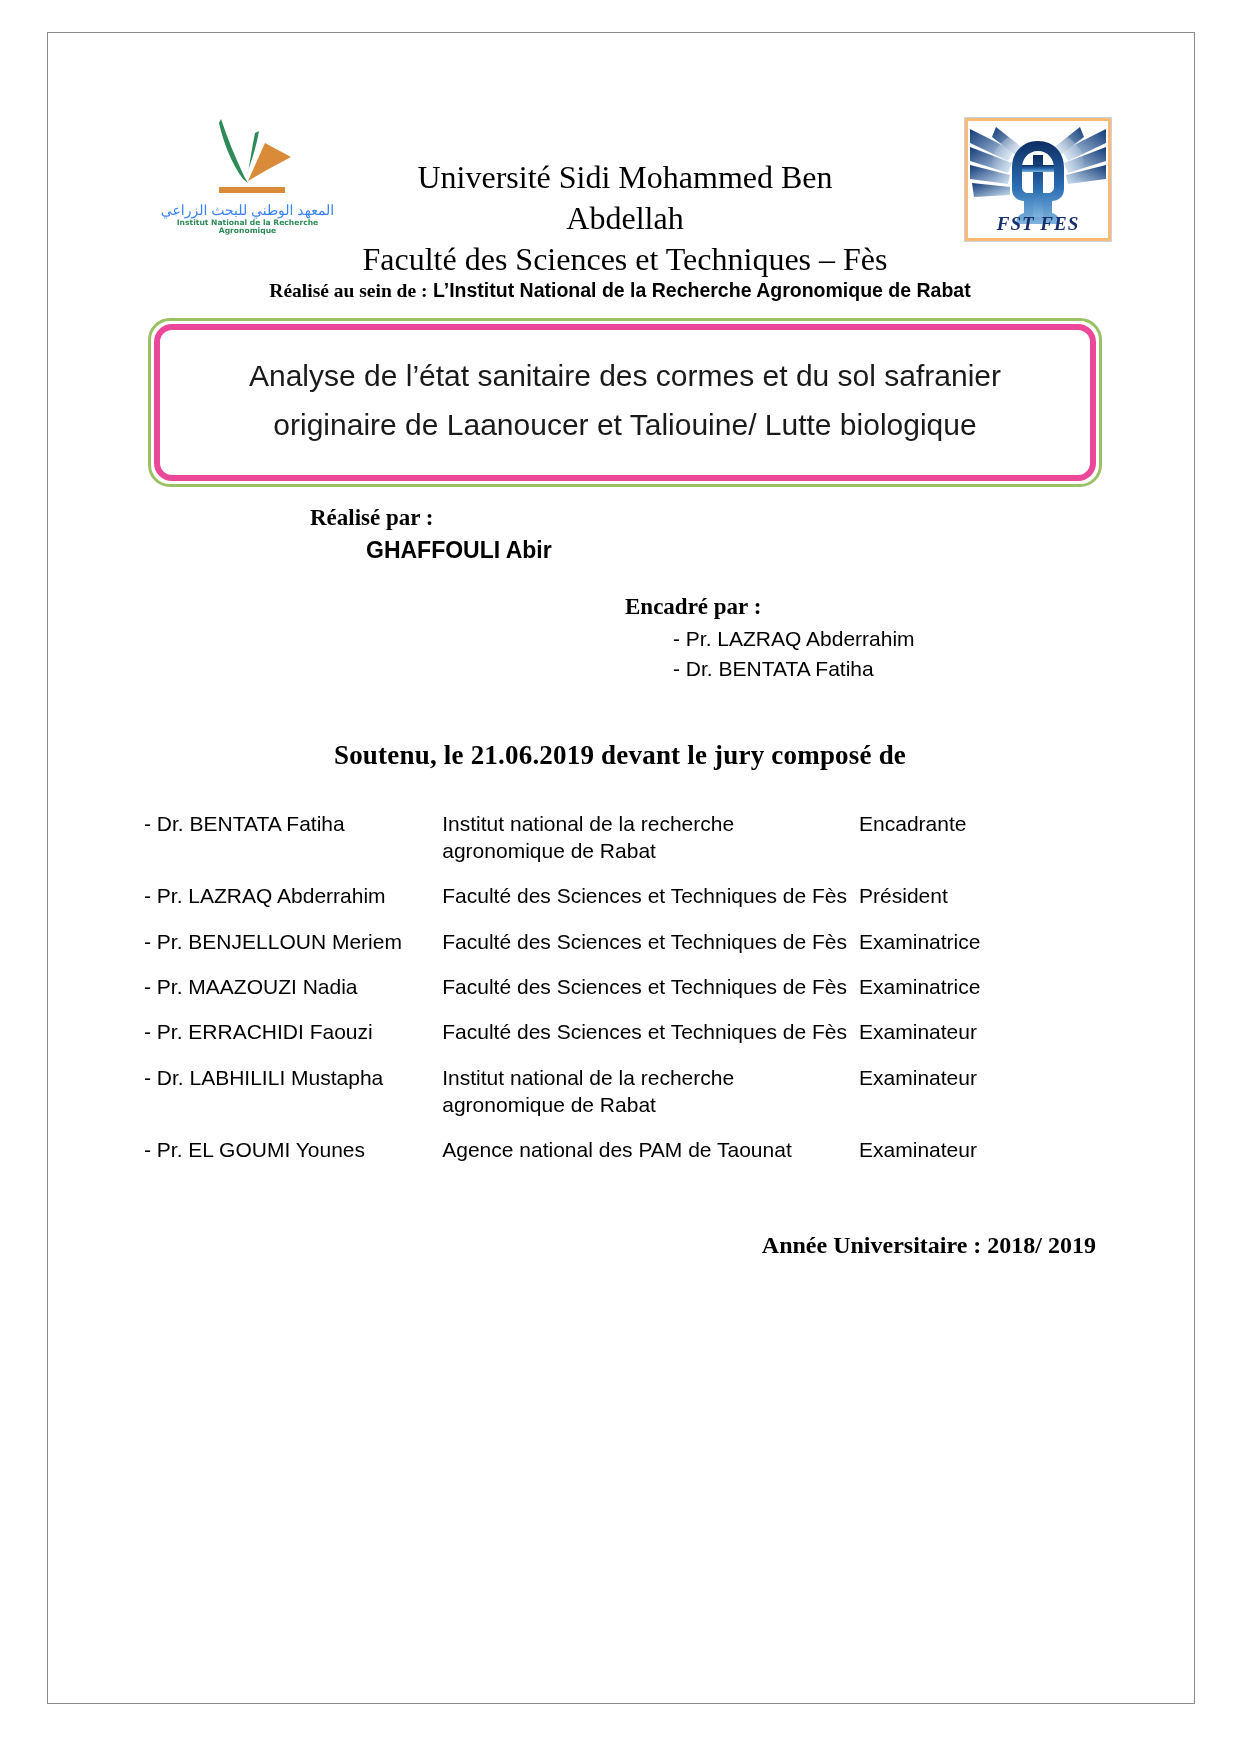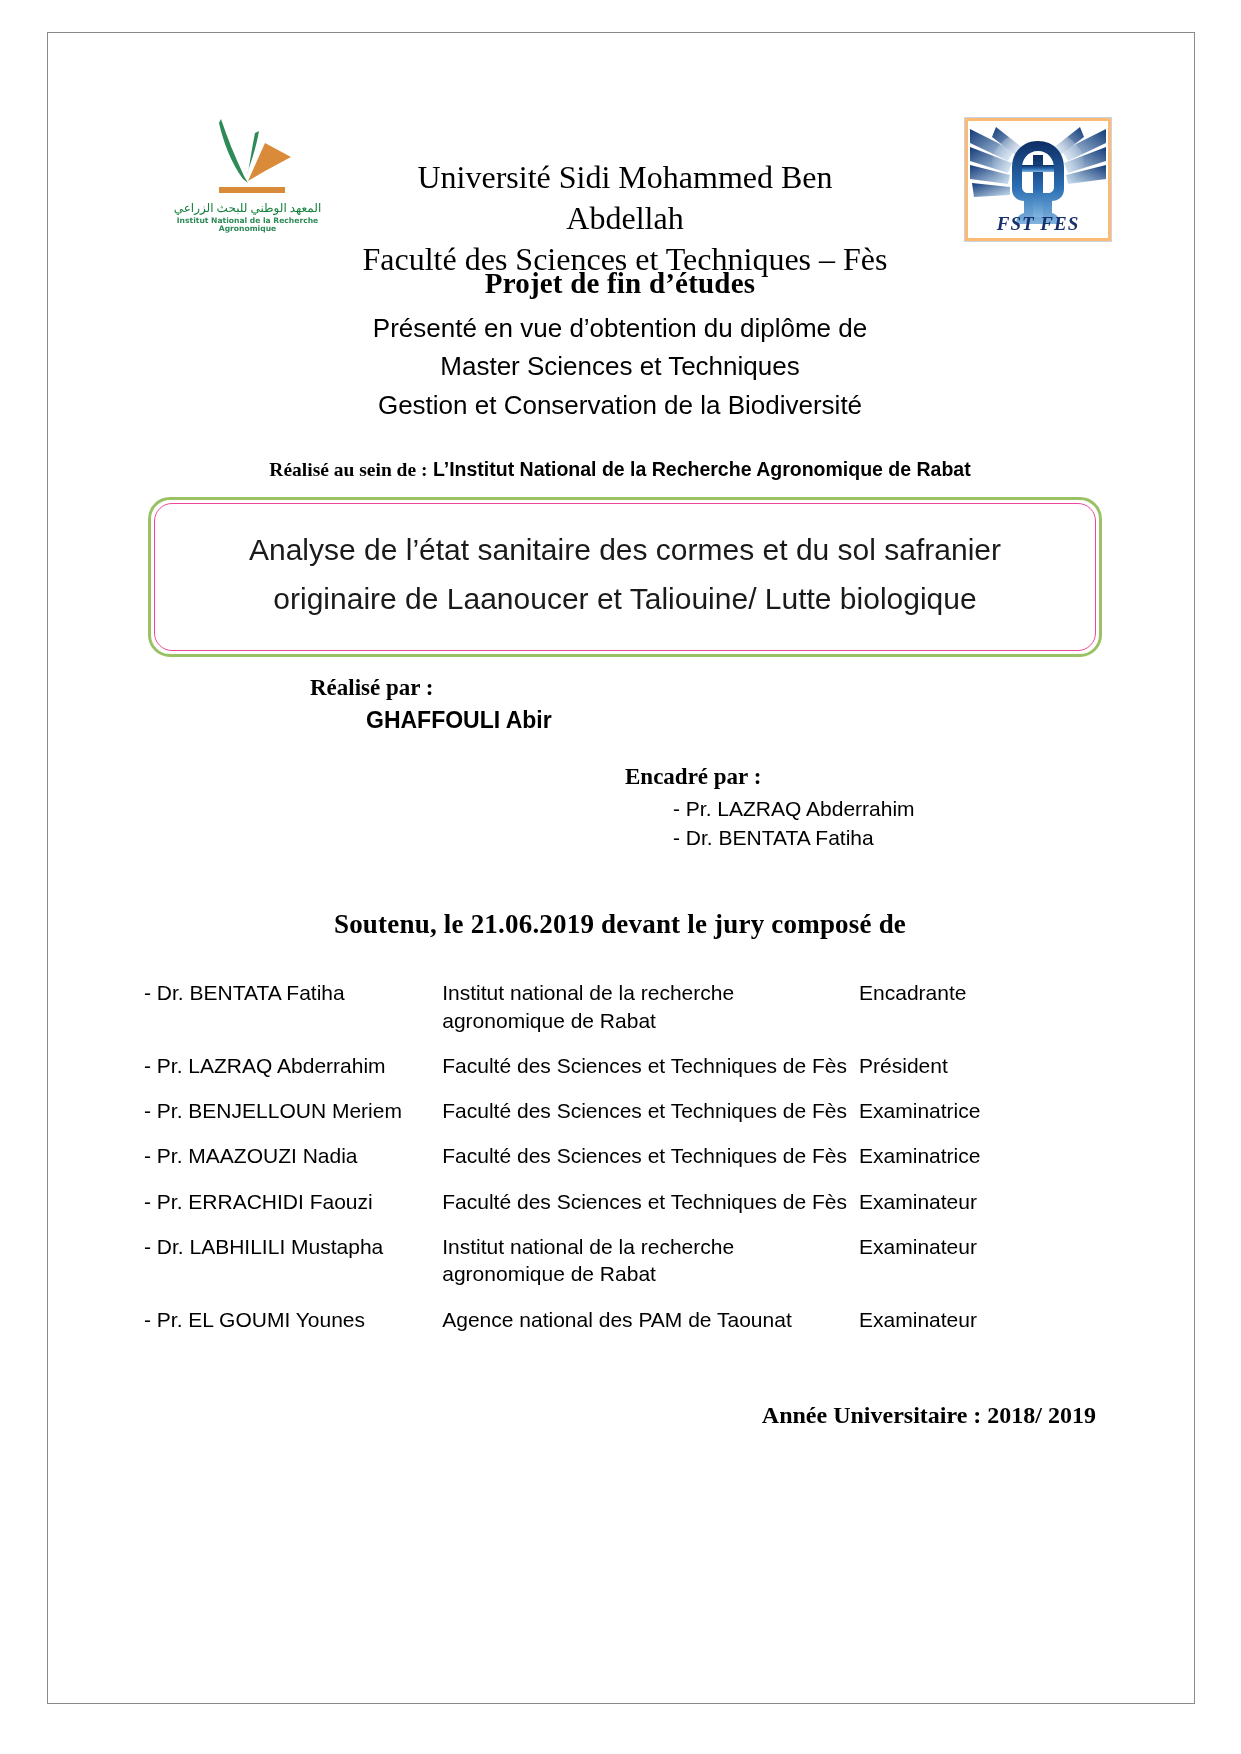--- a/index.html
+++ b/index.html
@@ -60,9 +60,9 @@
   }
   .inra-mark svg { display: block; }
   .inra-ar {
-    font-family: Liberation Serif, serif;
-    font-size: 12px;
-    color: #15803d;
+    font-family: Liberation Sans, sans-serif;
+    font-size: 14px;
+    color: #3b82f6;
     letter-spacing: 0px;
     line-height: 1.15;
     direction: rtl;

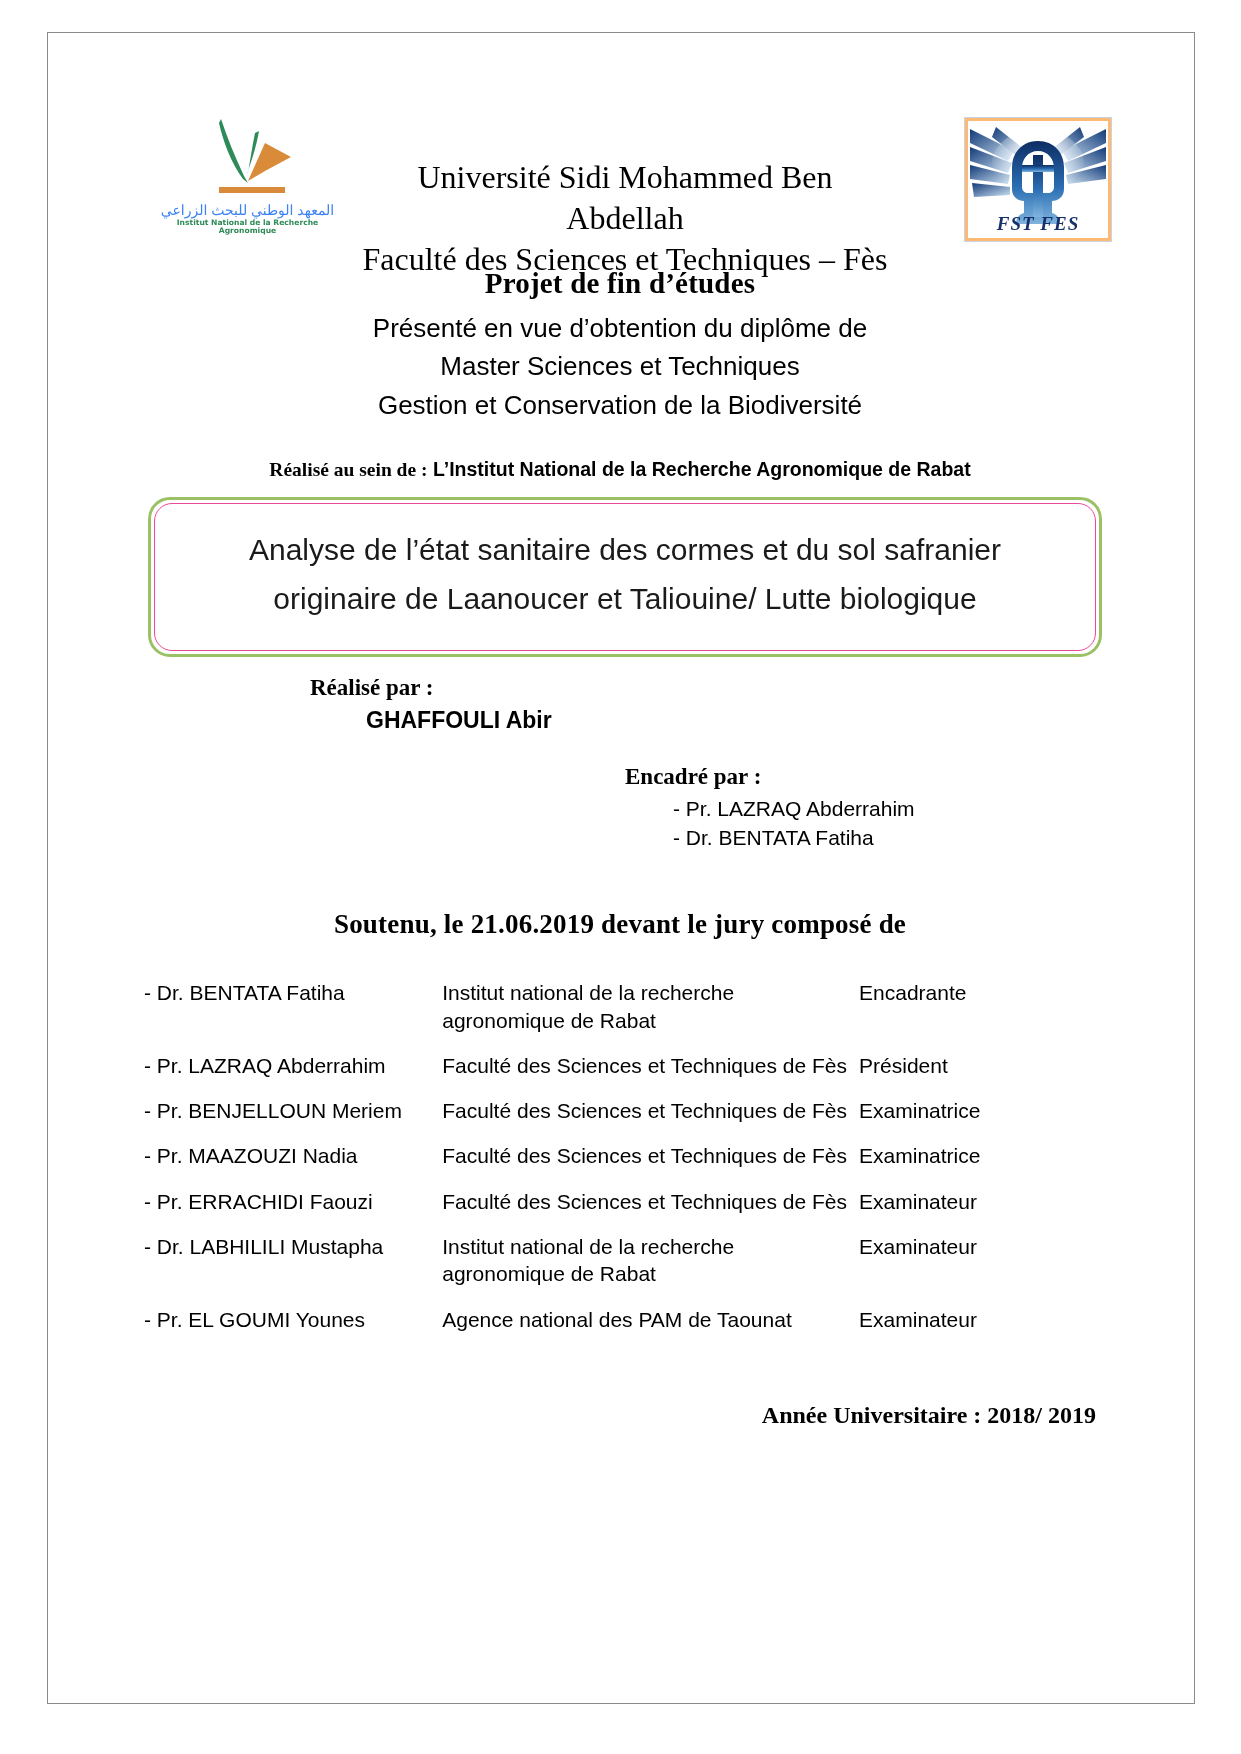--- a/index.html
+++ b/index.html
@@ -329,14 +329,6 @@
       </div>
     </div>
 
-    <div class="block-pfe">
-      <div class="pfe-title">Projet de fin d’études</div>
-      <div class="pfe-sub">
-        <span class="ln">Présenté en vue d’obtention du diplôme de</span>
-        <span class="ln">Master Sciences et Techniques</span>
-        <span class="ln">Gestion et Conservation de la Biodiversité</span>
-      </div>
-    </div>
 
     <div class="realise-sein">
       <span class="lbl">Réalisé au sein de :</span>

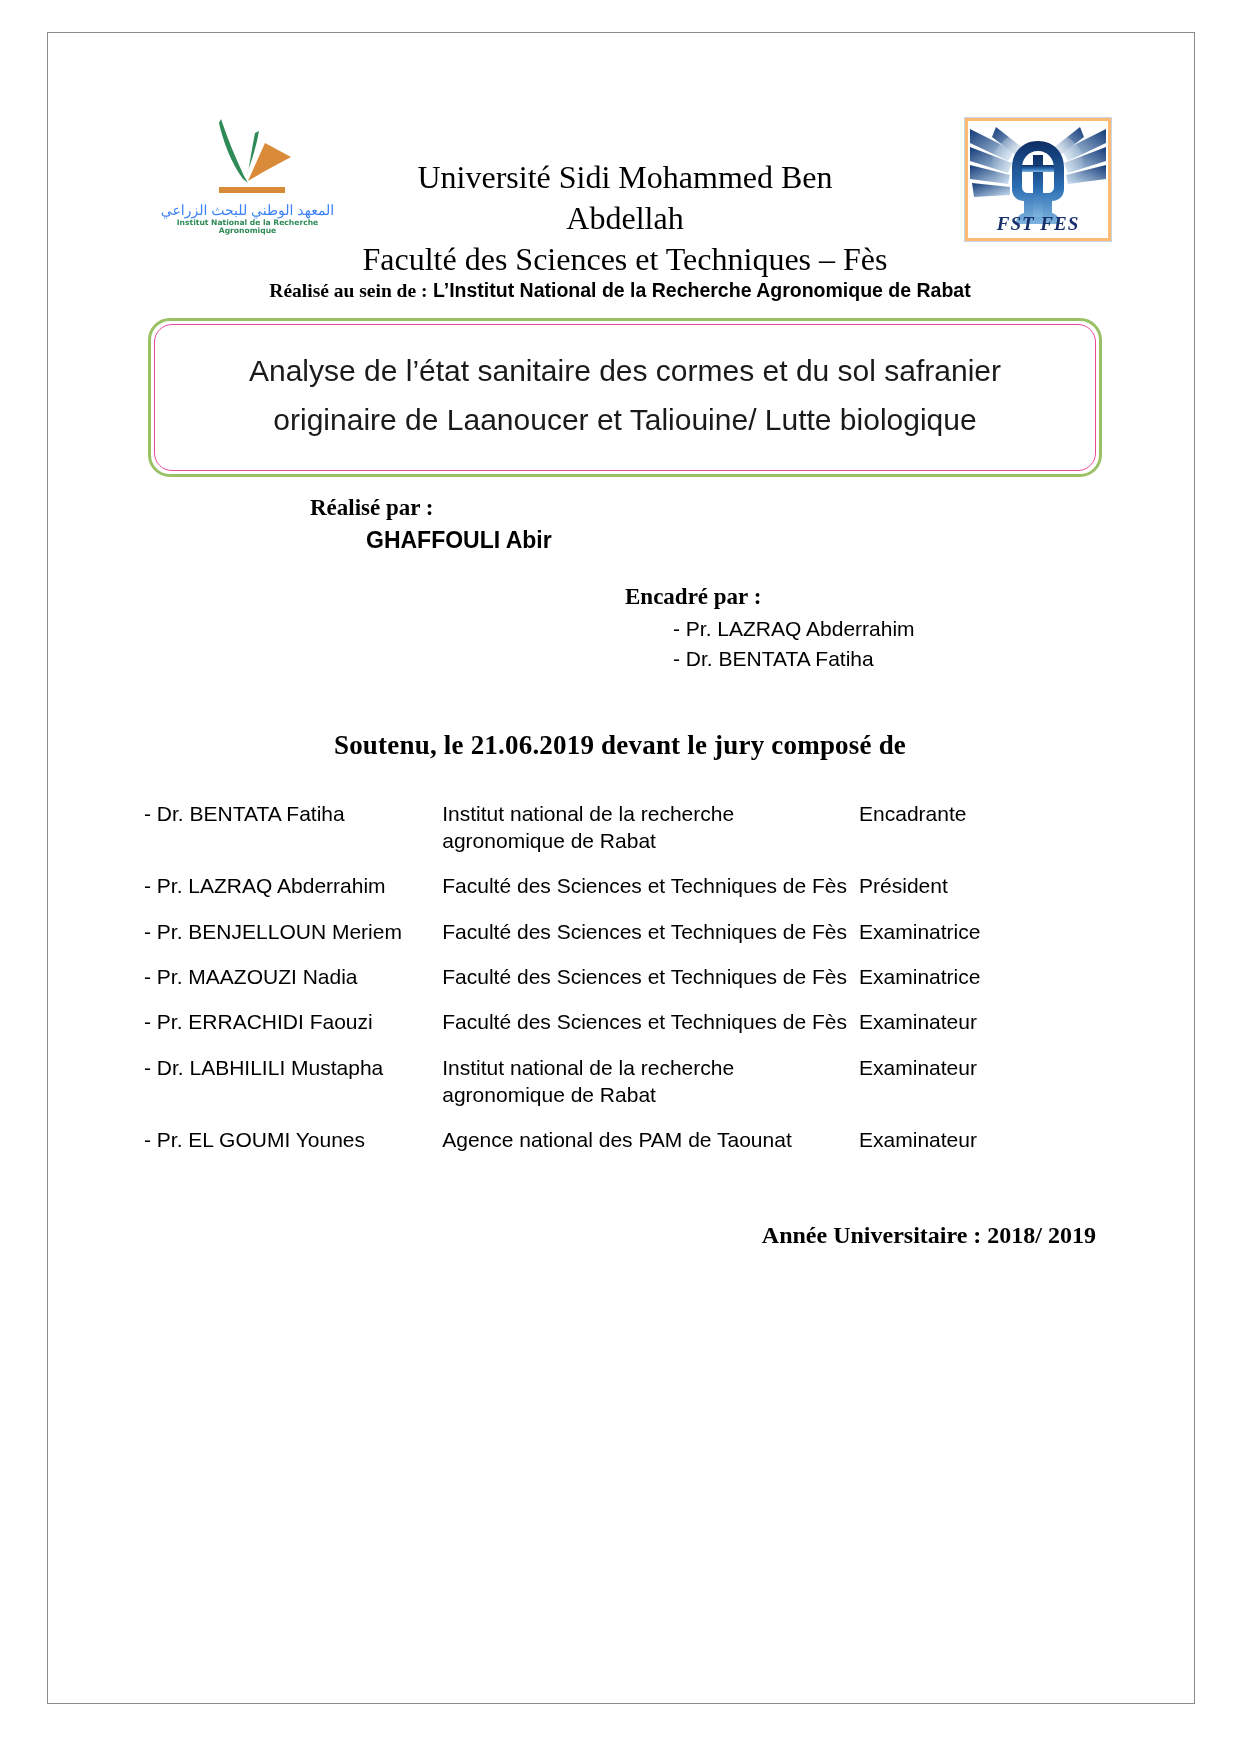--- a/index.html
+++ b/index.html
@@ -165,7 +165,7 @@
     background: #ffffff;
   }
   .title-box-inner {
-    border: 1px solid #ec4899;
+    border: 6px solid #ec4899;
     border-radius: 18px;
     padding: 22px 30px 26px 30px;
     text-align: center;

